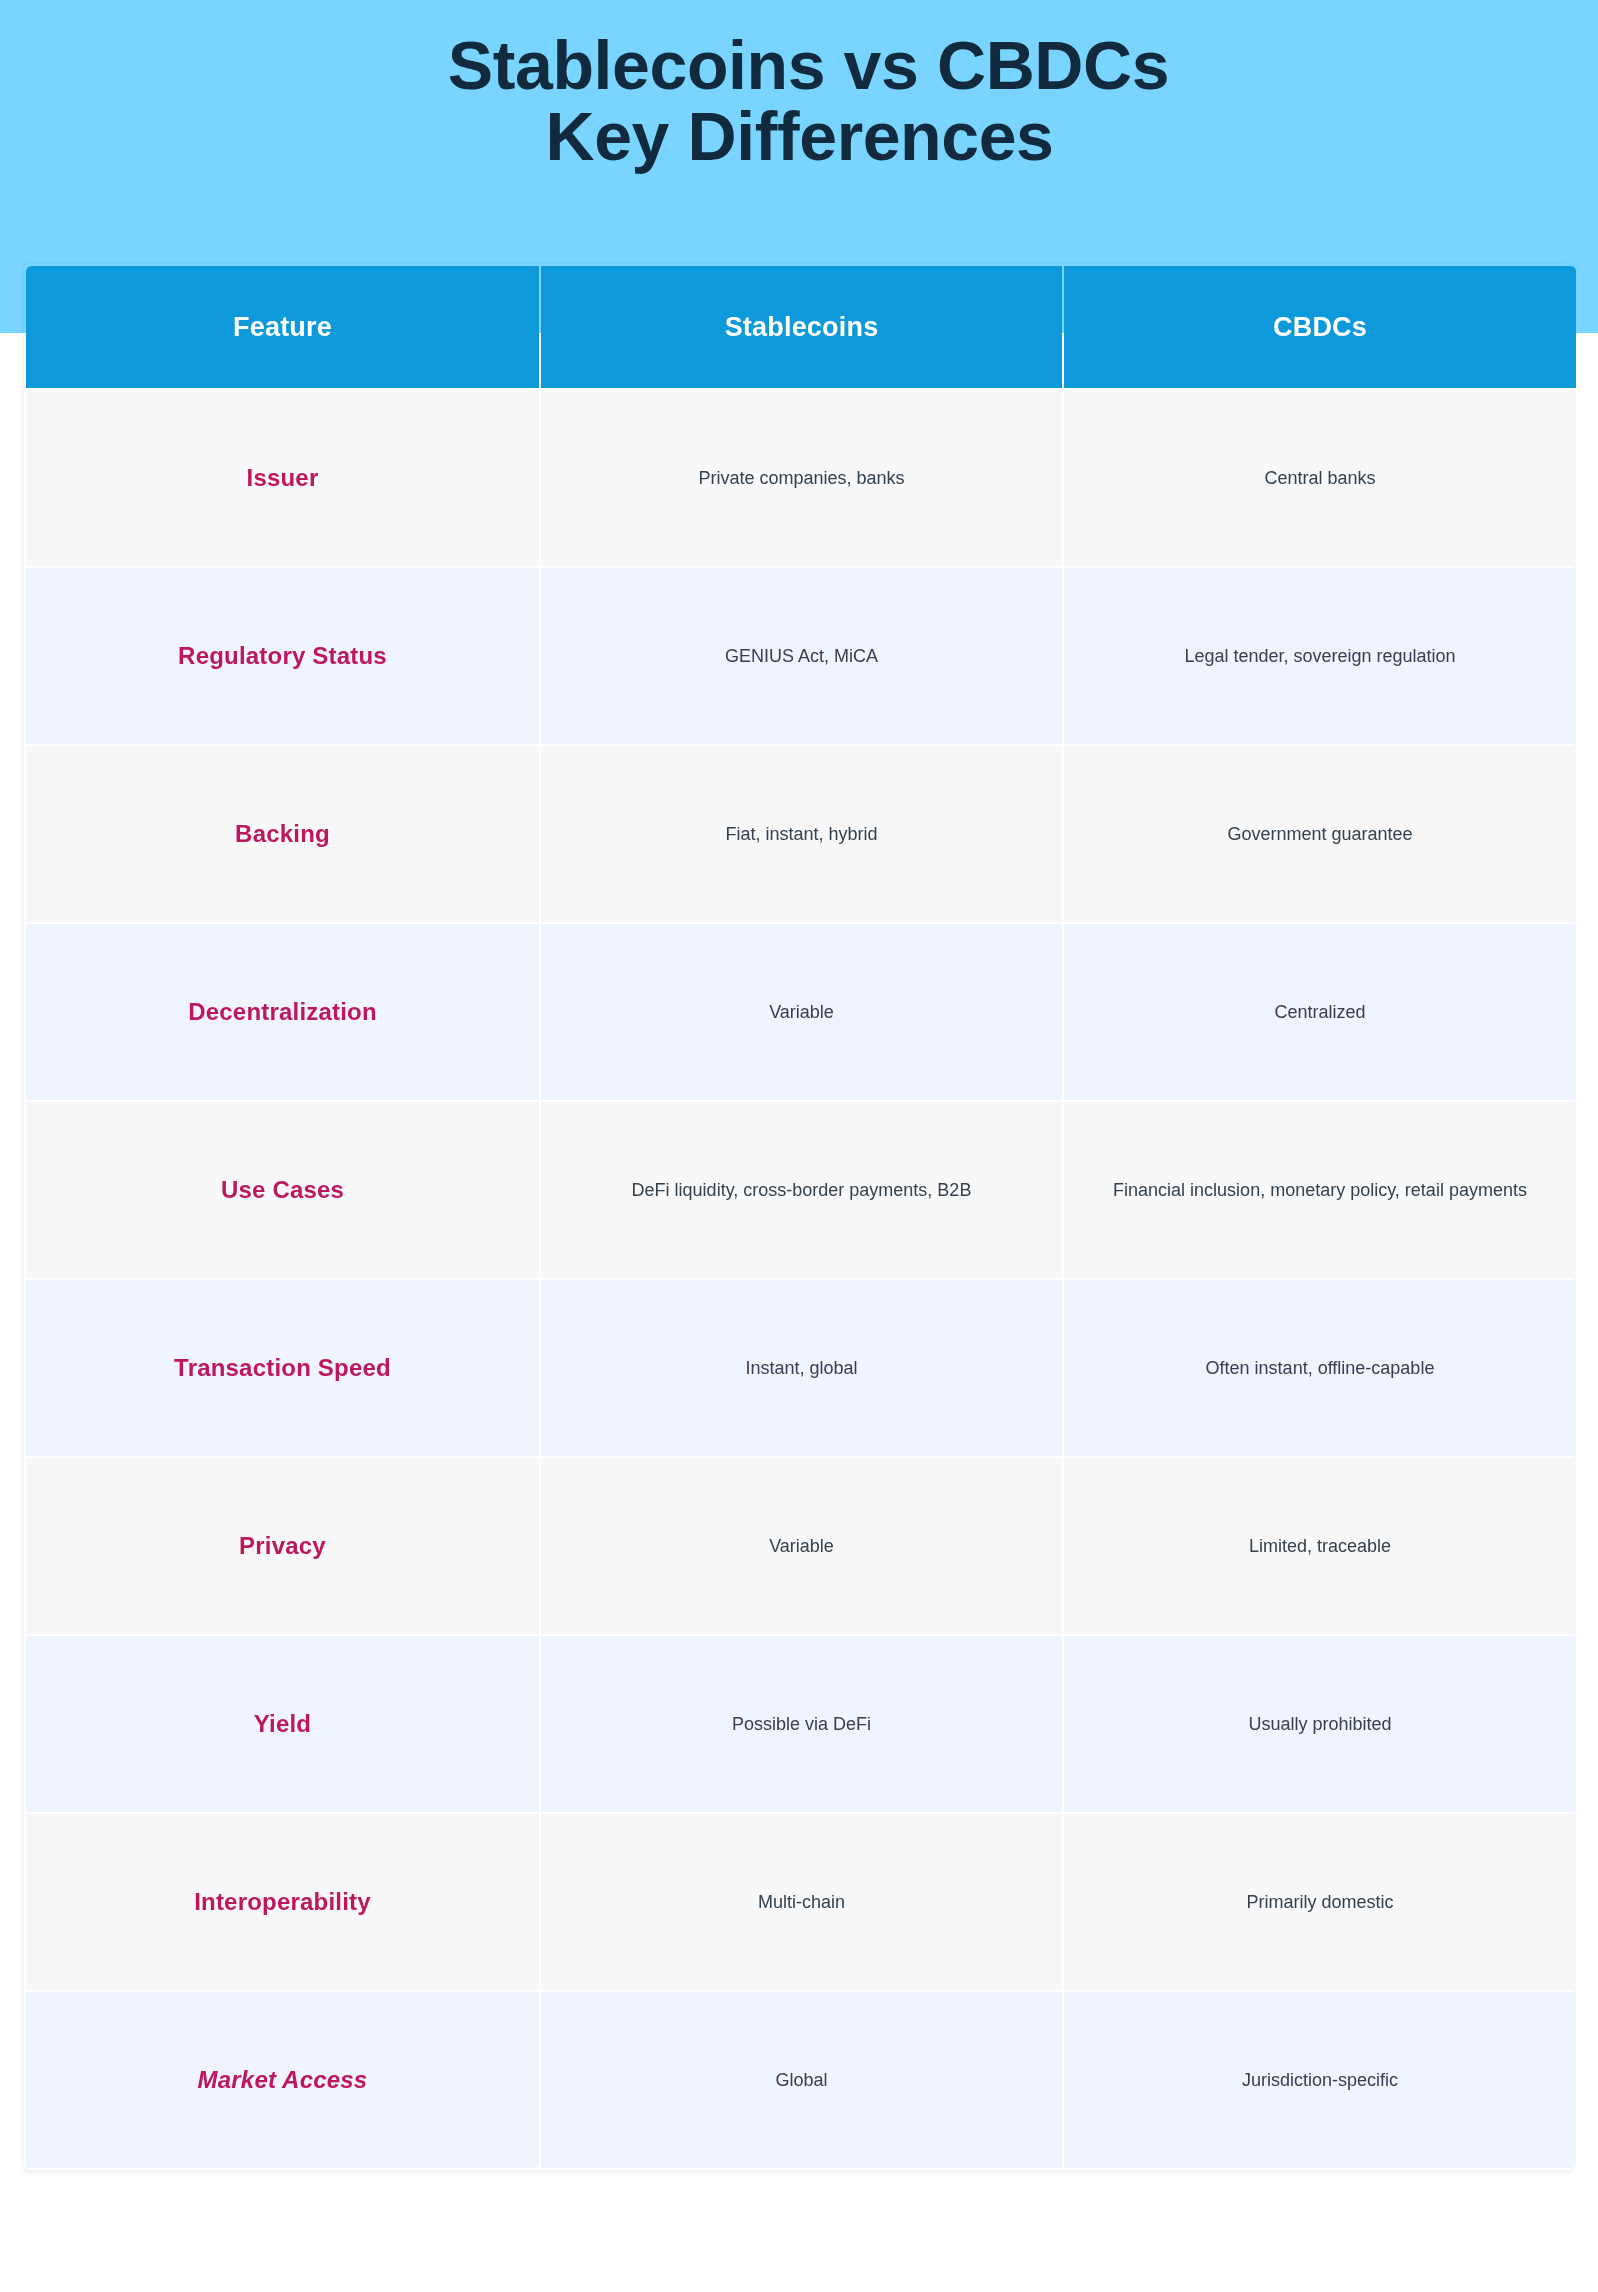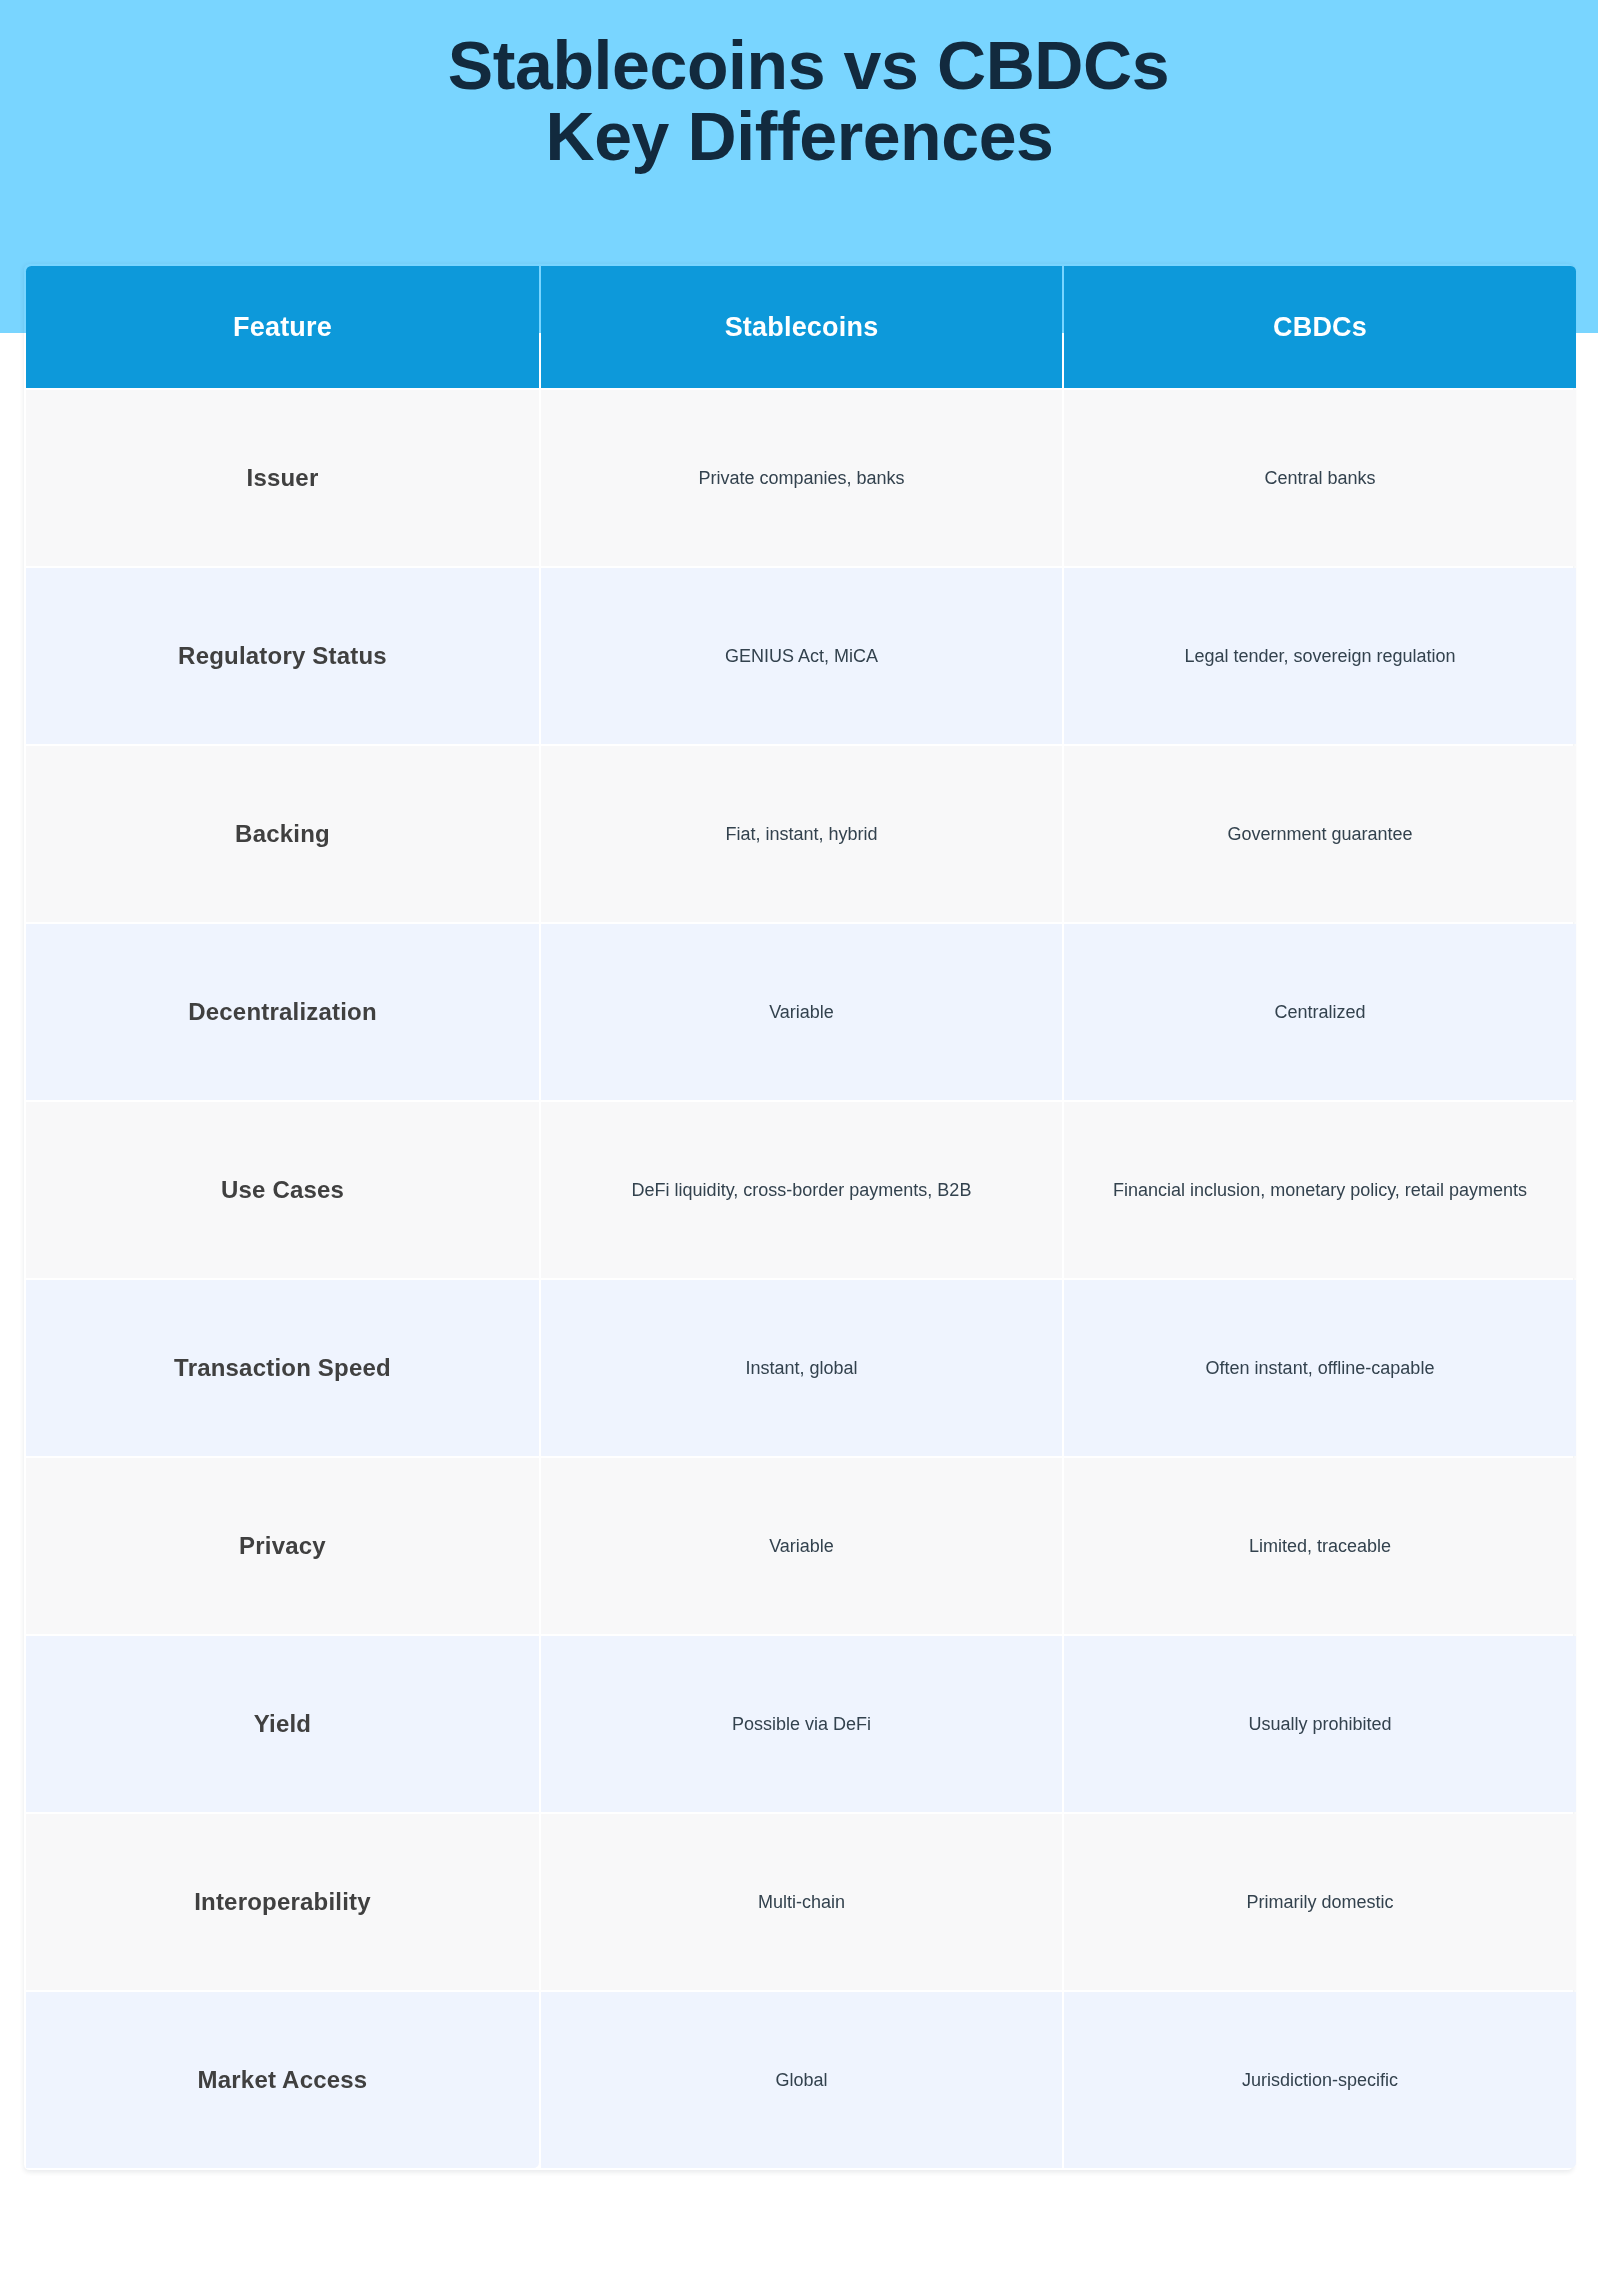--- a/index.html
+++ b/index.html
@@ -105,7 +105,7 @@
   tbody td.feature {
     font-weight:800;
     font-size:24px;
-    color:#404040;
+    color:#be185d;
     letter-spacing:0.2px;
   }
 

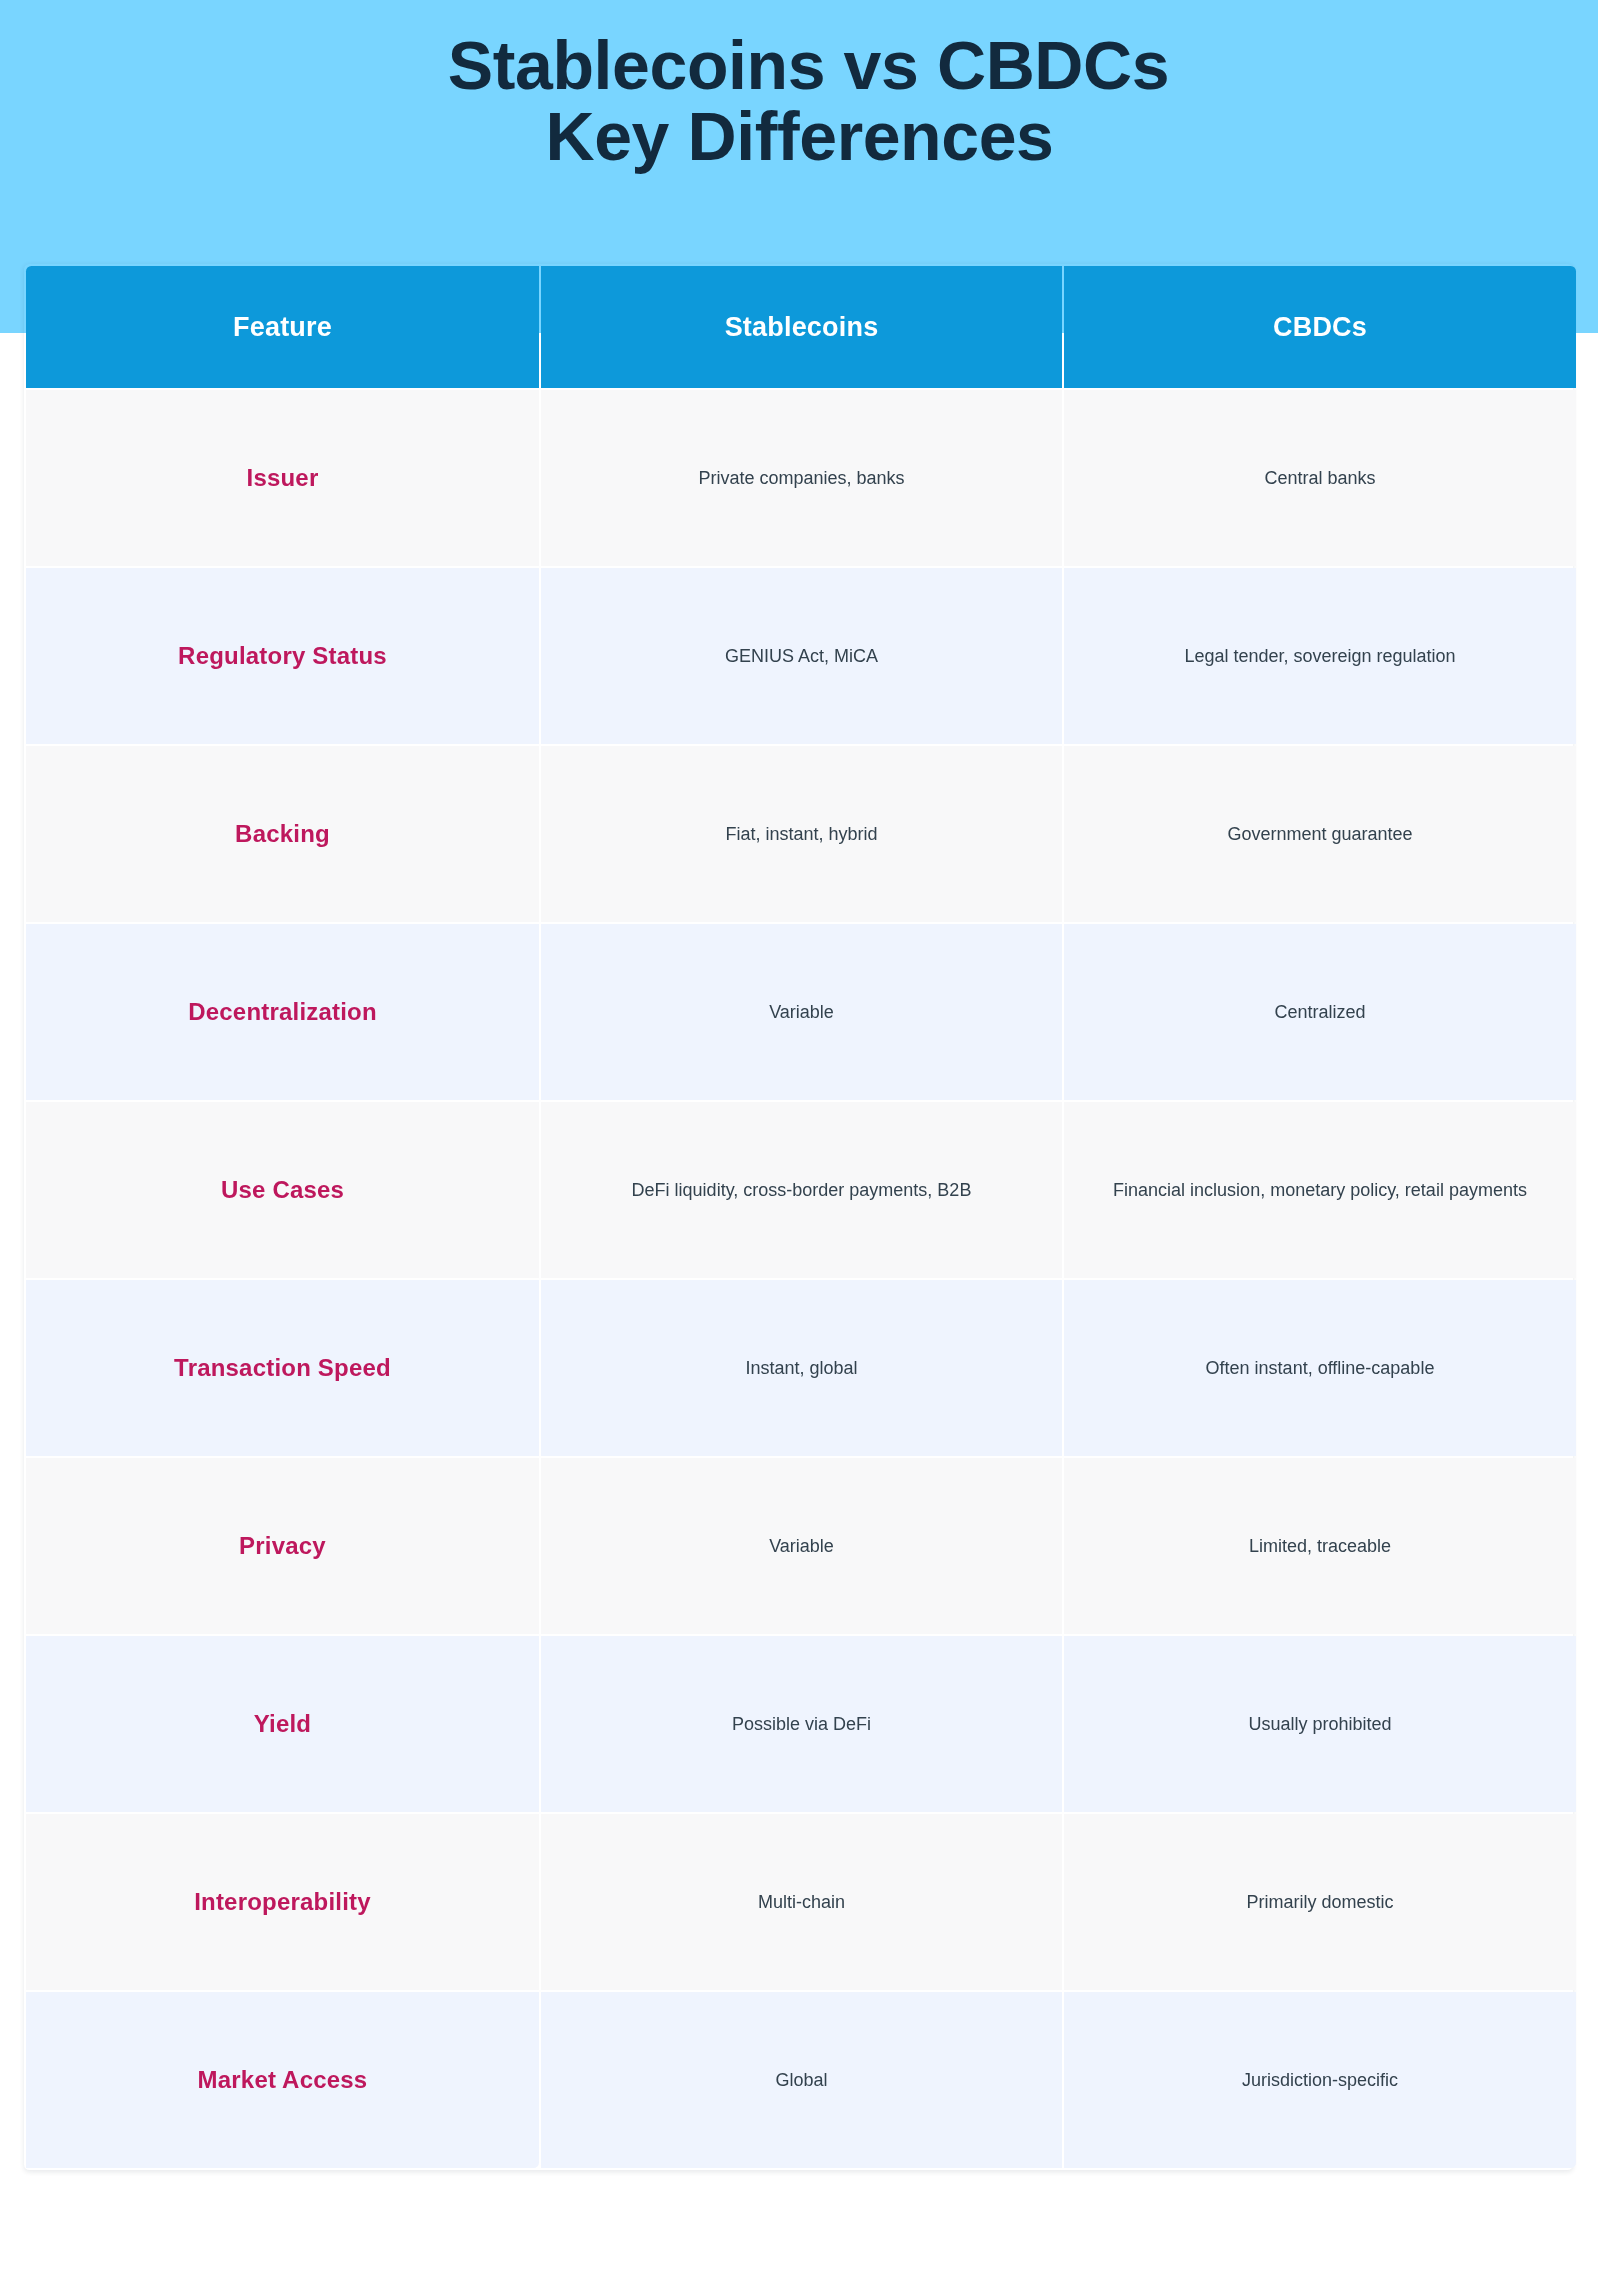--- a/index.html
+++ b/index.html
@@ -109,7 +109,7 @@
     letter-spacing:0.2px;
   }
 
-  tbody tr:last-child td:first-child { border-radius:0 0 5.4px 0; }
+  tbody tr:last-child td:first-child { border-radius:0 0 5.4px 0;font-style:italic; }
   tbody tr:last-child td:last-child  { border-radius:0 0 5.4px 0; }
 </style>
 </head>

